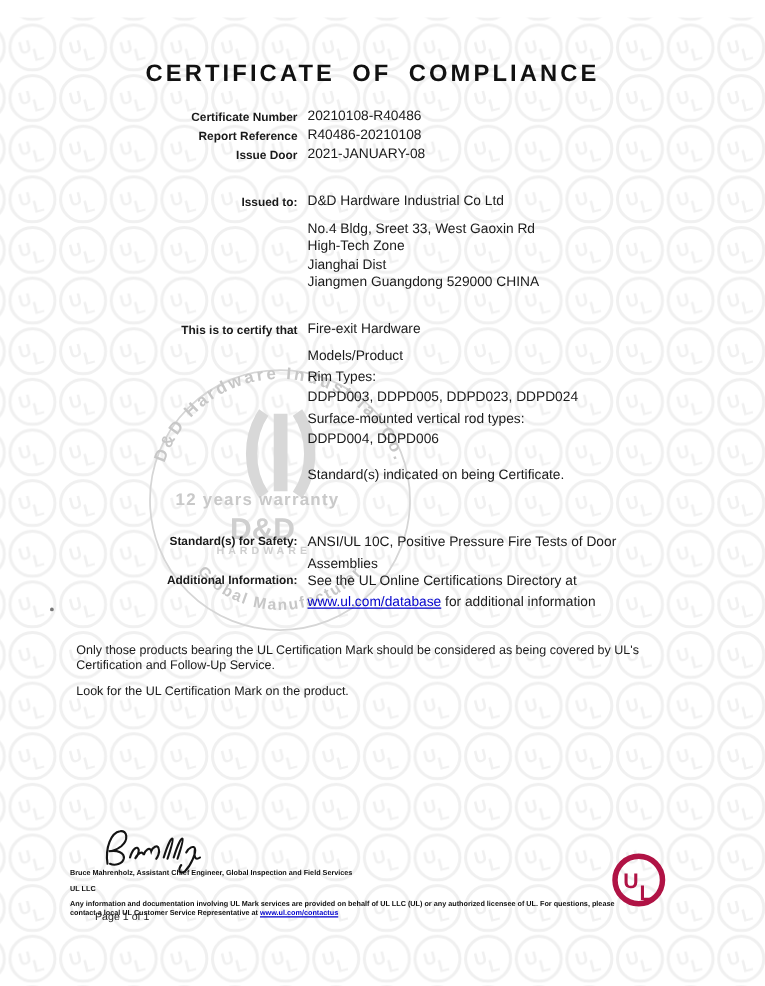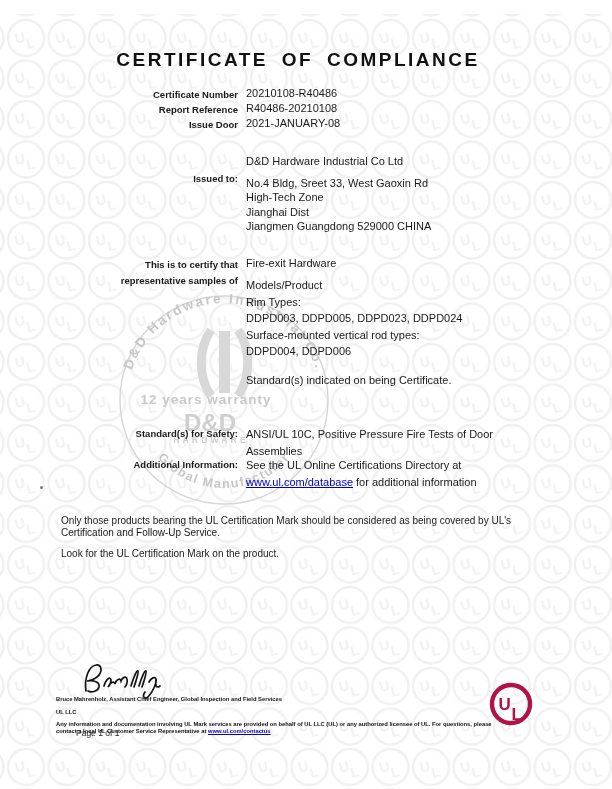--- a/index.html
+++ b/index.html
@@ -74,7 +74,7 @@
     <div class="label" style="top:119px">Issue Door</div>
     <div class="value" style="top:117px">2021-JANUARY-08</div>
 
-    <div class="label" style="top:173px">Issued to:</div>
+    <div class="label" style="top:157px">Issued to:</div>
     <div class="value" style="top:155px">D&amp;D Hardware Industrial Co Ltd</div>
     <div class="value addr" style="top:176px">
       <div>No.4 Bldg, Sreet 33, West Gaoxin Rd</div>

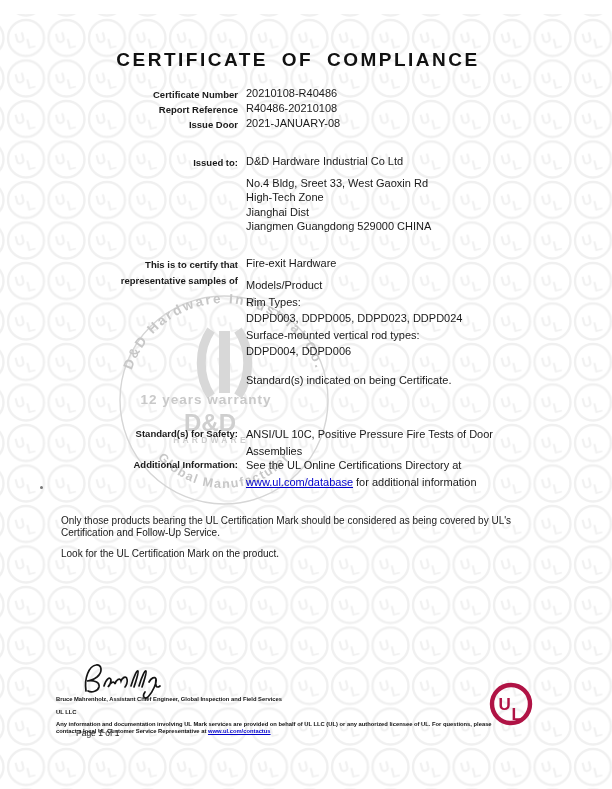--- a/index.html
+++ b/index.html
@@ -84,7 +84,6 @@
     </div>
 
     <div class="label" style="top:259px">This is to certify that</div>
-    <div class="label" style="top:274.5px">representative samples of</div>
     <div class="value" style="top:257px">Fire-exit Hardware</div>
     <div class="value lines" style="top:277px">
       <div>Models/Product</div>

